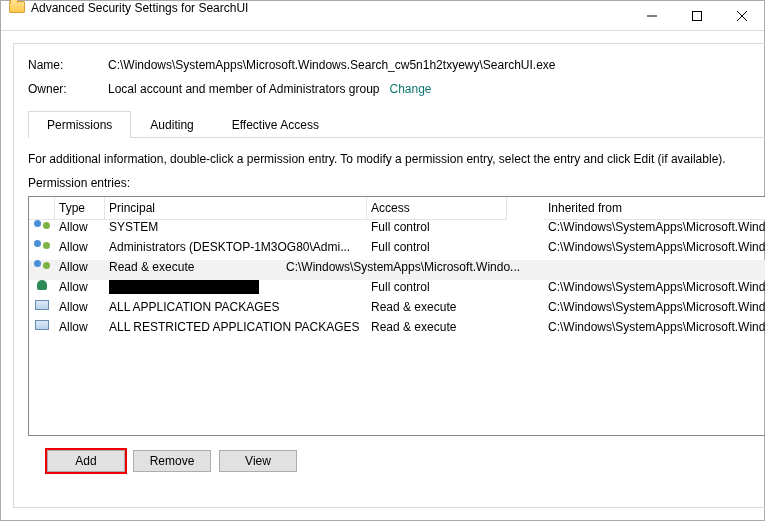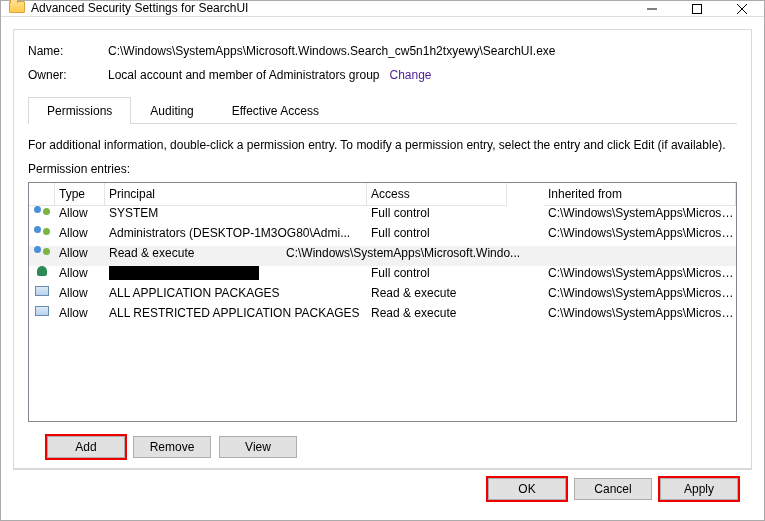--- a/index.html
+++ b/index.html
@@ -11,7 +11,7 @@
   .titlebar-title { flex: 1; font-size: 12px; }
   .winbtns { display: flex; height: 100%; }
   .winbtn { width: 45px; display: flex; align-items: center; justify-content: center; font-size: 12px; }
-  .content { padding: 12px; flex: 1; display: flex; flex-direction: column; }
+  .content { padding: 12px; flex: 1; display: flex; flex-direction: row; }
   .panel { border: 1px solid #d9d9d9; flex: 1; padding: 14px 14px 10px 14px; display: flex; flex-direction: column; }
   .kv { display: flex; margin-bottom: 10px; align-items: center; }
   .kv .k { width: 80px; }

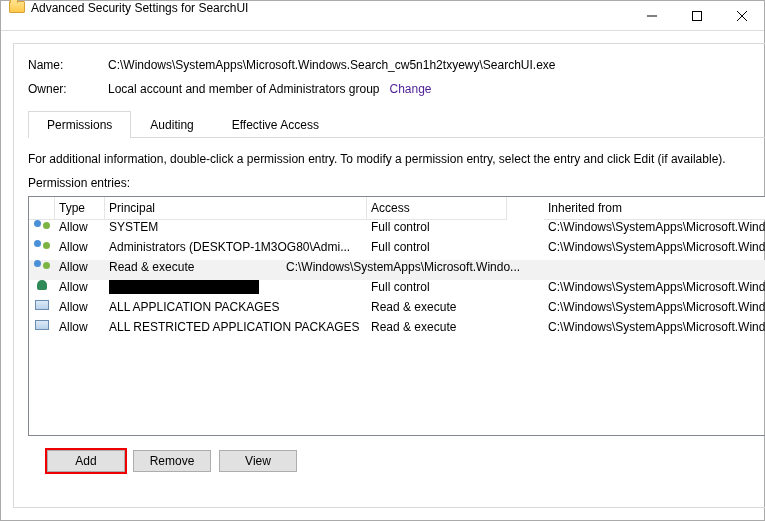--- a/index.html
+++ b/index.html
@@ -16,7 +16,7 @@
   .kv { display: flex; margin-bottom: 10px; align-items: center; }
   .kv .k { width: 80px; }
   .kv .v { flex: 0 0 auto; text-align: center; }
-  .link { color: #4c1d95; margin-left: 10px; cursor: pointer; }
+  .link { color: #0f766e; margin-left: 10px; cursor: pointer; }
   .tabs { display: flex; border-bottom: 1px solid #d9d9d9; margin-top: 4px; }
   .tab { padding: 6px 18px; border: 1px solid transparent; border-bottom: none; cursor: pointer; position: relative; top: 1px; }
   .tab.active { border-color: #d9d9d9; background: #fff; }

